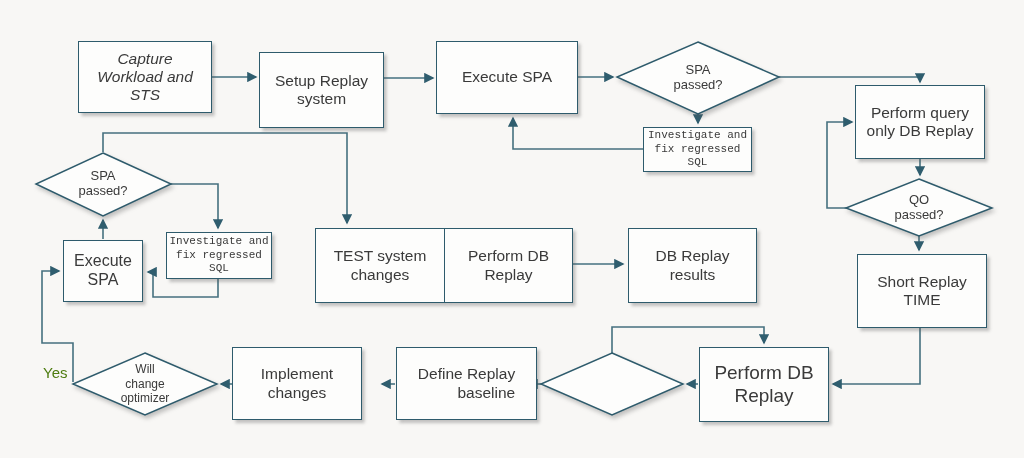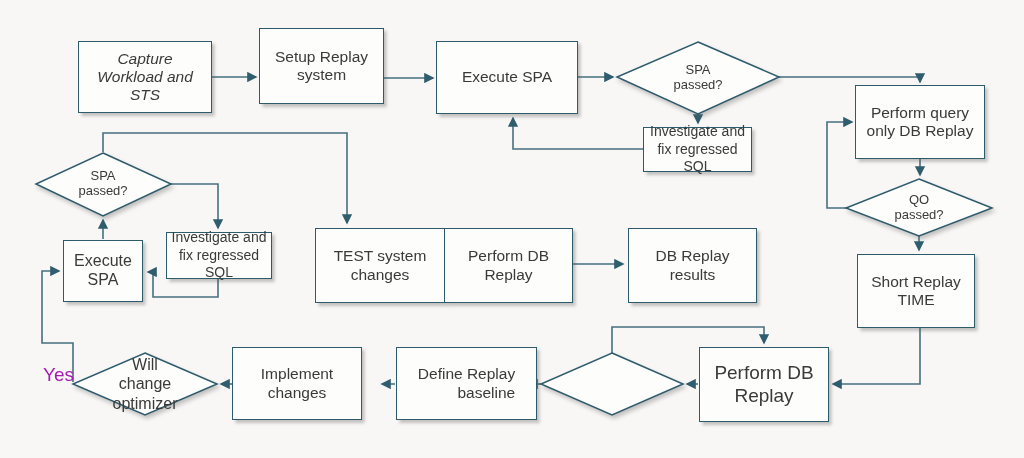--- a/index.html
+++ b/index.html
@@ -112,7 +112,7 @@
 Workload and
 STS</div>
 
-  <div class="node" style="left:259px;top:28px;width:125px;height:76px;">Setup Replay
+  <div class="node" style="left:259px;top:52px;width:125px;height:76px;">Setup Replay
 system</div>
 
   <div class="node" style="left:436px;top:41px;width:142px;height:73px;">Execute SPA</div>

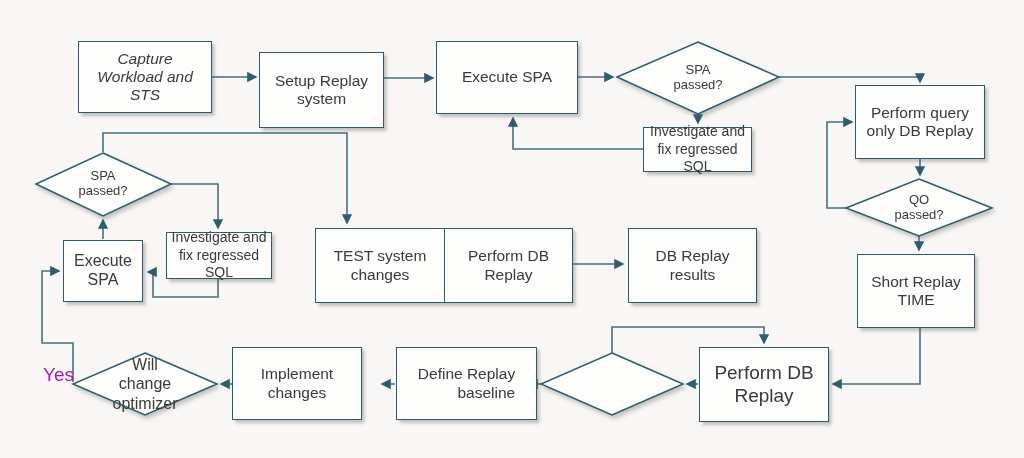--- a/index.html
+++ b/index.html
@@ -34,7 +34,7 @@
     font-size:15.5px;
     line-height:1.18;
   }
-  .node.small{font-size:14px;line-height:1.25;}
+  .node.small{font-size:11px;line-height:1.25;font-family:Liberation Mono, monospace;}
   .node.big{font-size:19px;}
   .node.mid{font-size:16px;}
   .dtext{

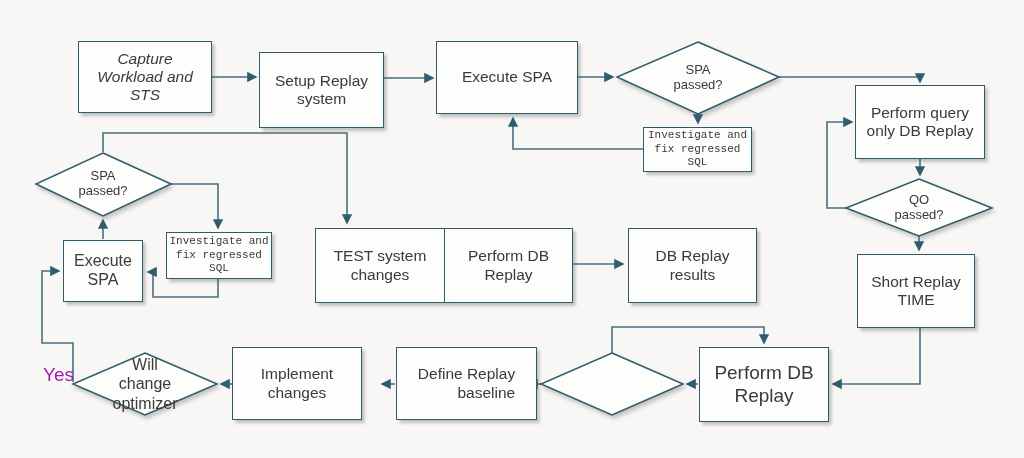--- a/index.html
+++ b/index.html
@@ -124,7 +124,7 @@
   <div class="node" style="left:855px;top:85px;width:130px;height:74px;">Perform query
 only DB Replay</div>
 
-  <div class="node" style="left:857px;top:254px;width:118px;height:74px;">Short Replay
+  <div class="node" style="left:857px;top:254px;width:130px;height:74px;">Short Replay
 TIME</div>
 
   <div class="node mid" style="left:63px;top:240px;width:80px;height:62px;">Execute

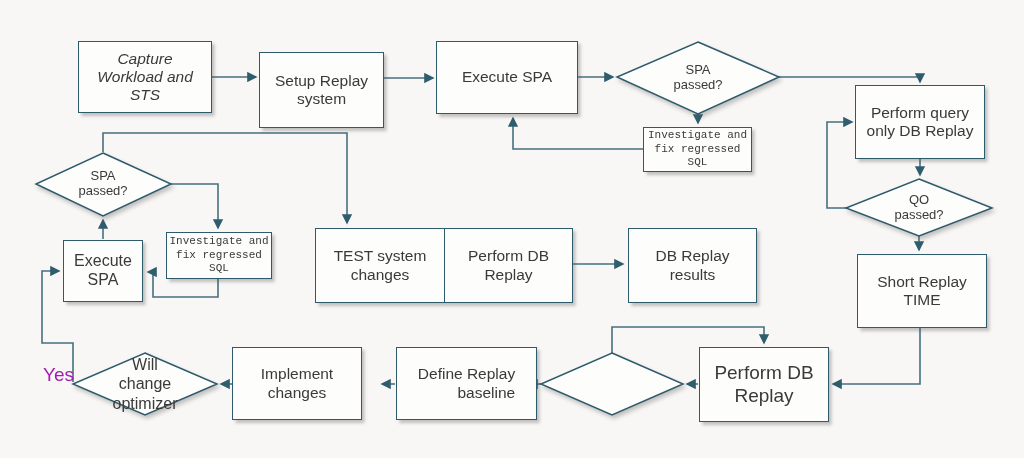--- a/index.html
+++ b/index.html
@@ -51,8 +51,8 @@
   .dtext.three{font-size:16px;line-height:1.2;}
   .edge-label{
     position:absolute;
-    color:#a21caf;
-    font-size:19px;
+    color:#4d7c0f;
+    font-size:15px;
   }
   .diamond{
     fill:#fdfdfc;

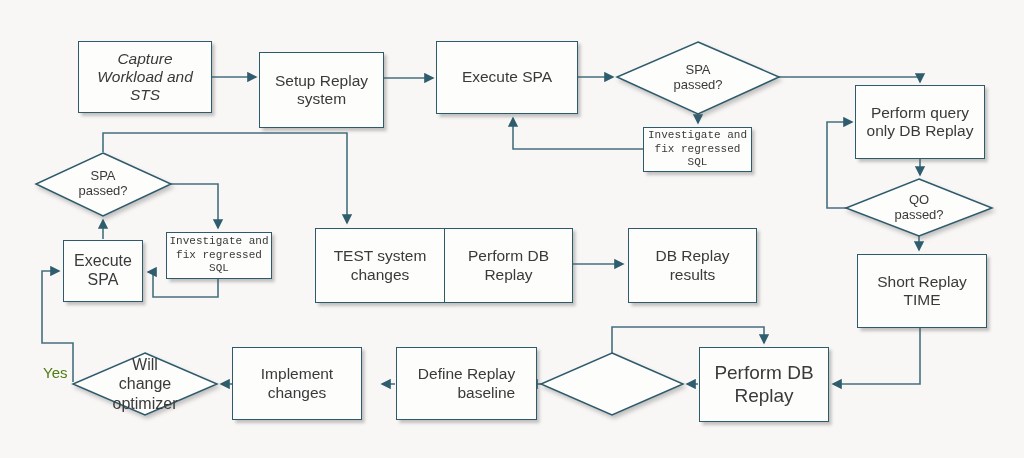--- a/index.html
+++ b/index.html
@@ -48,7 +48,7 @@
     font-size:13px;
     line-height:1.15;
   }
-  .dtext.three{font-size:16px;line-height:1.2;}
+  .dtext.three{font-size:12px;line-height:1.2;}
   .edge-label{
     position:absolute;
     color:#4d7c0f;

